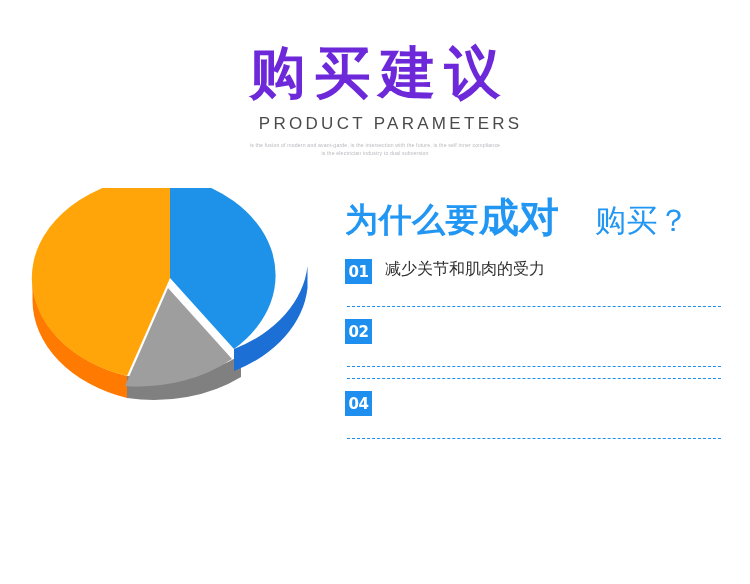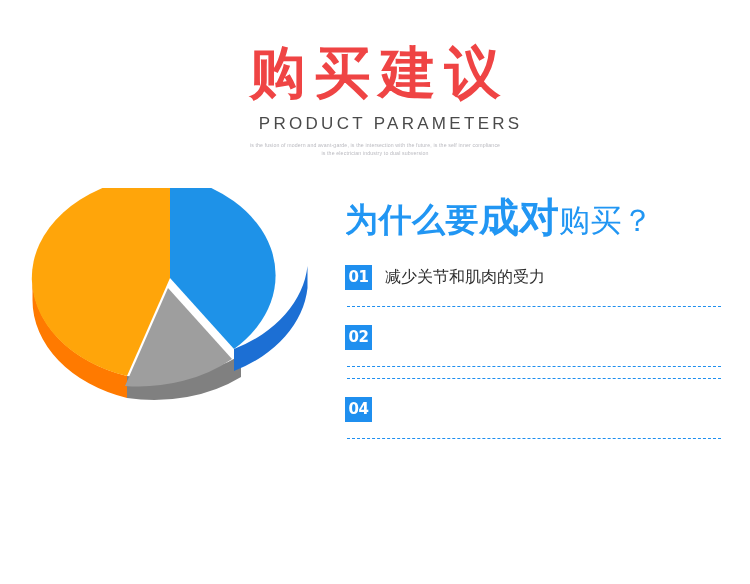--- a/index.html
+++ b/index.html
@@ -29,7 +29,7 @@
     line-height: 62px;
     font-weight: 700;
     letter-spacing: 9px;
-    color: #ef4444;
+    color: #6d28d9;
     font-family: "DejaVu Sans", "Liberation Sans", sans-serif;
     text-indent: 9px;
   }

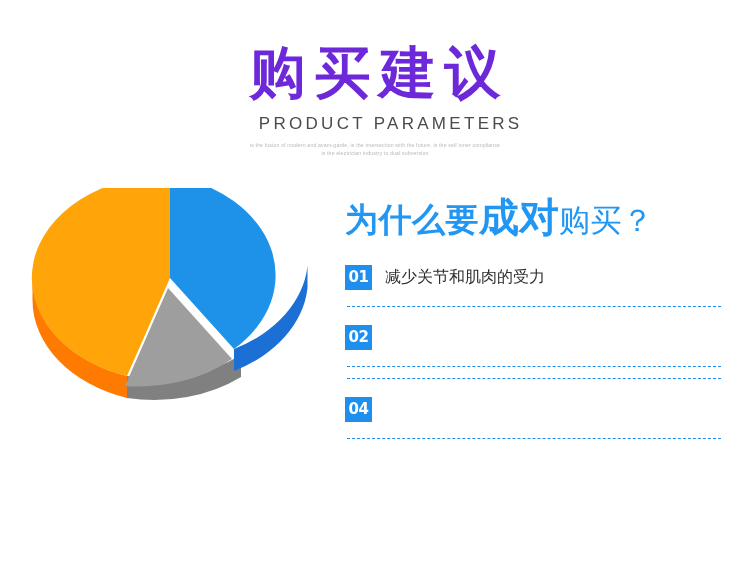--- a/index.html
+++ b/index.html
@@ -108,6 +108,7 @@
   .reasons-title .tail {
     font-weight: 400;
     font-size: 31px;
+    margin-left: 36px;
   }
   .reason-list {
     margin-top: 18px;

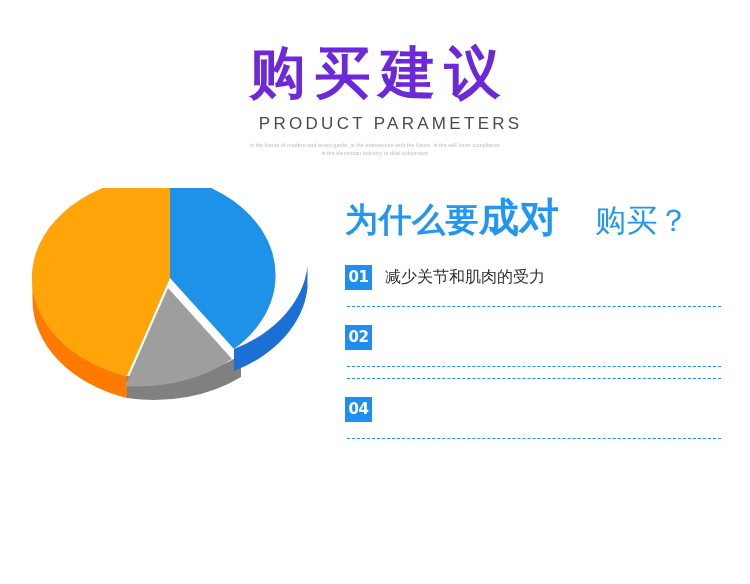--- a/index.html
+++ b/index.html
@@ -115,7 +115,7 @@
   }
   .reason-item {
     display: flex;
-    align-items: center;
+    align-items: flex-start;
     height: 36px;
     margin-top: 12px;
   }

